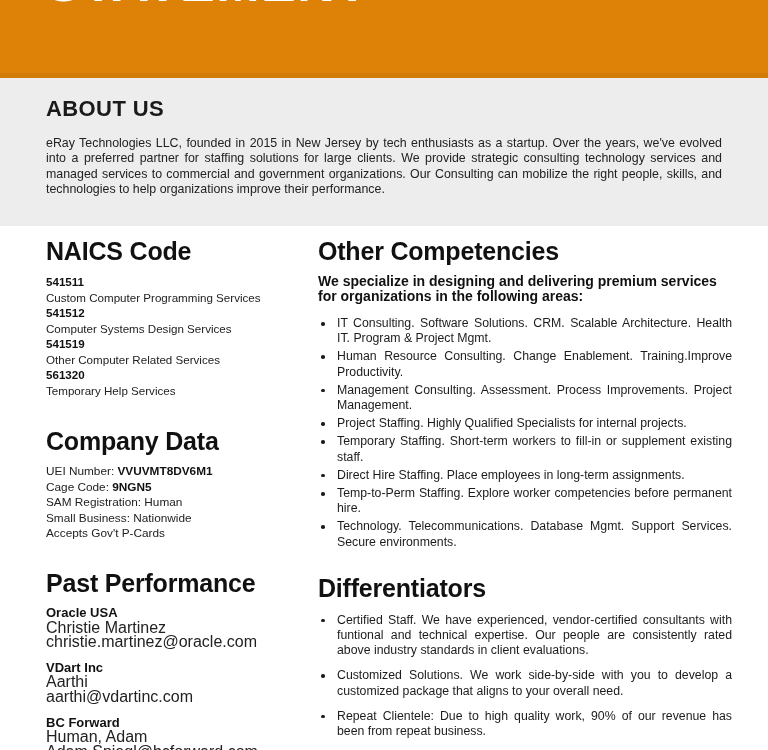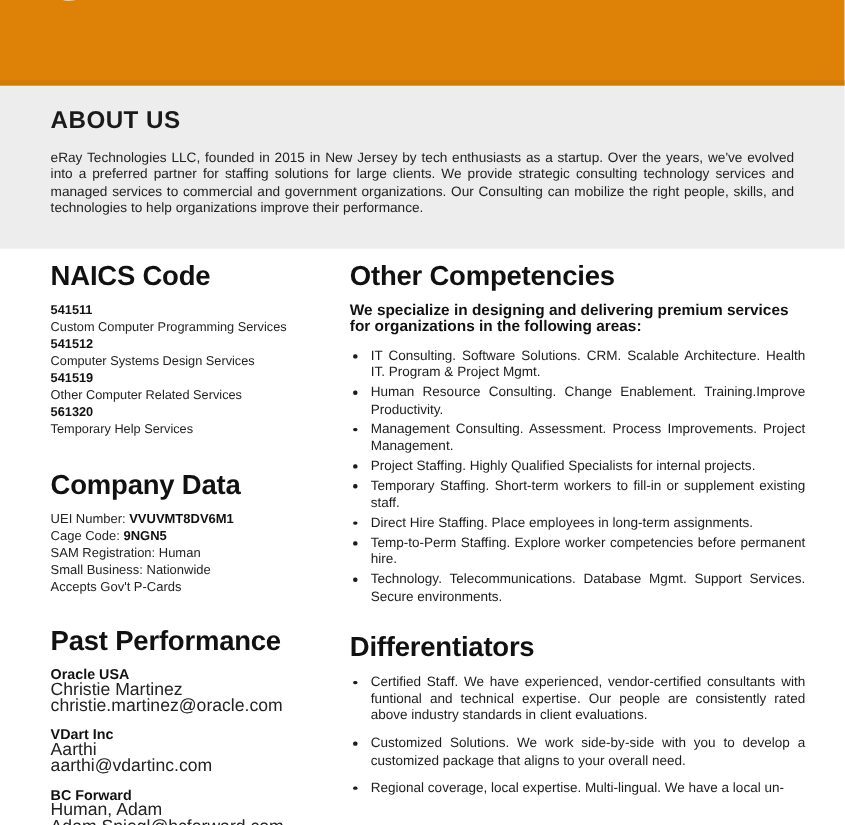--- a/index.html
+++ b/index.html
@@ -271,6 +271,7 @@
     <ul class="bullets spaced">
       <li>Certified Staff. We have experienced, vendor-certified consultants with funtional and technical expertise. Our people are consistently rated above industry standards in client evaluations.</li>
       <li>Customized Solutions. We work side-by-side with you to develop a customized package that aligns to your overall need.</li>
+      <li>Repeat Clientele: Due to high quality work, 90% of our revenue has been from repeat business.</li>
       <li>Regional coverage, local expertise. Multi-lingual. We have a local un-</li>
     </ul>
 

